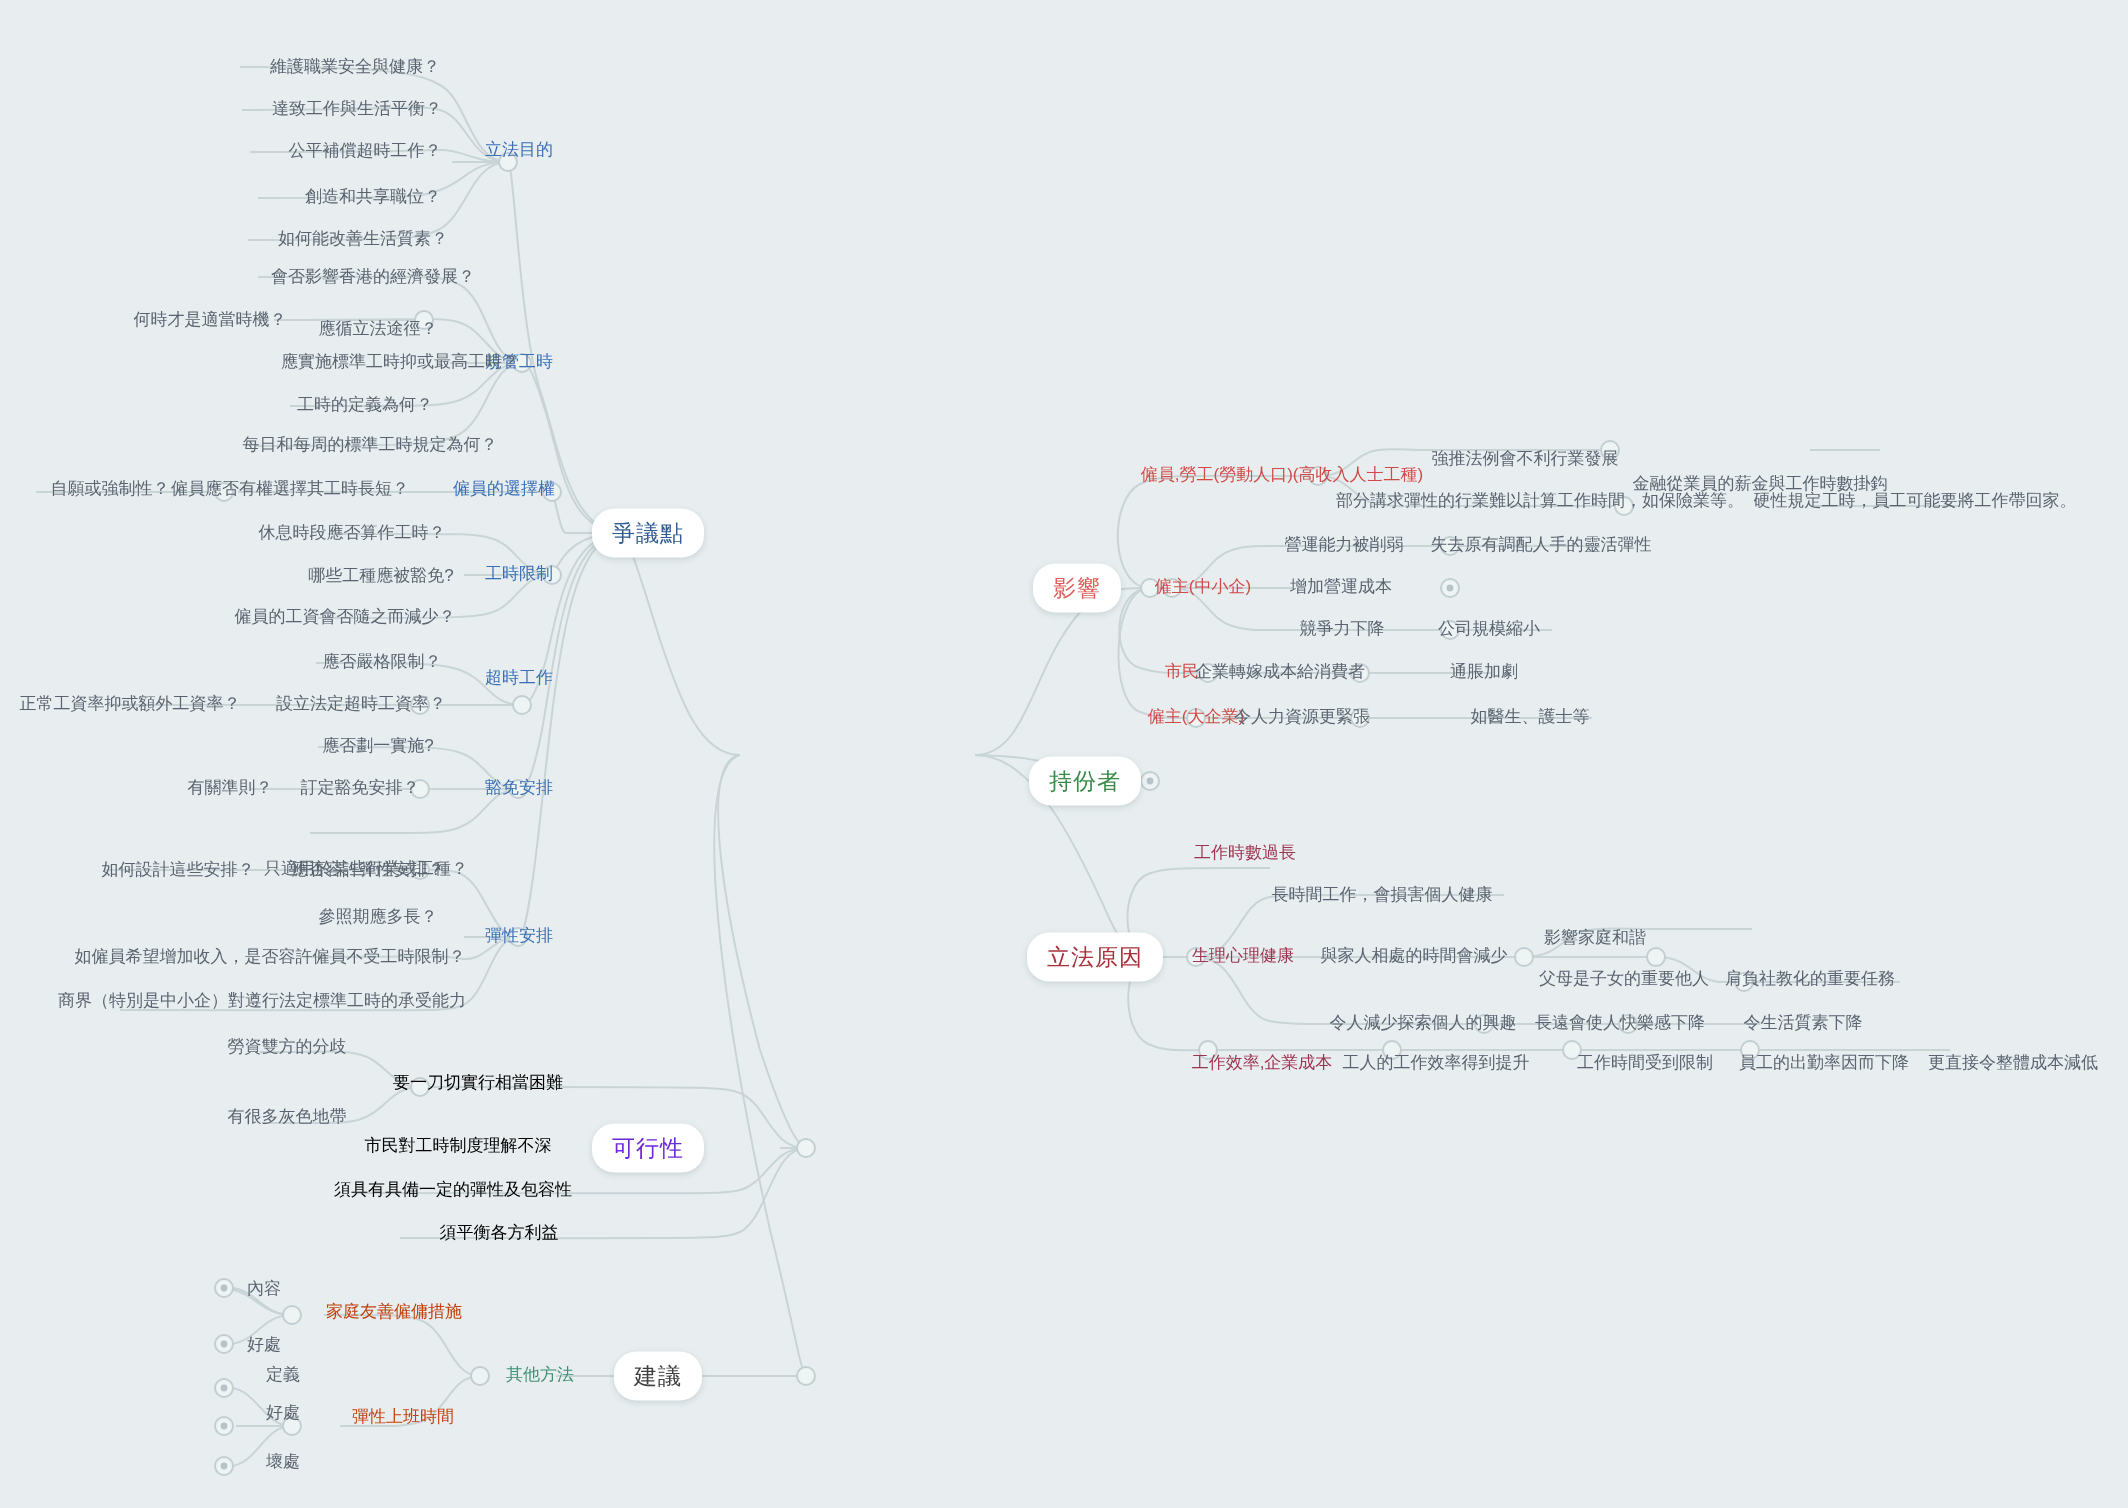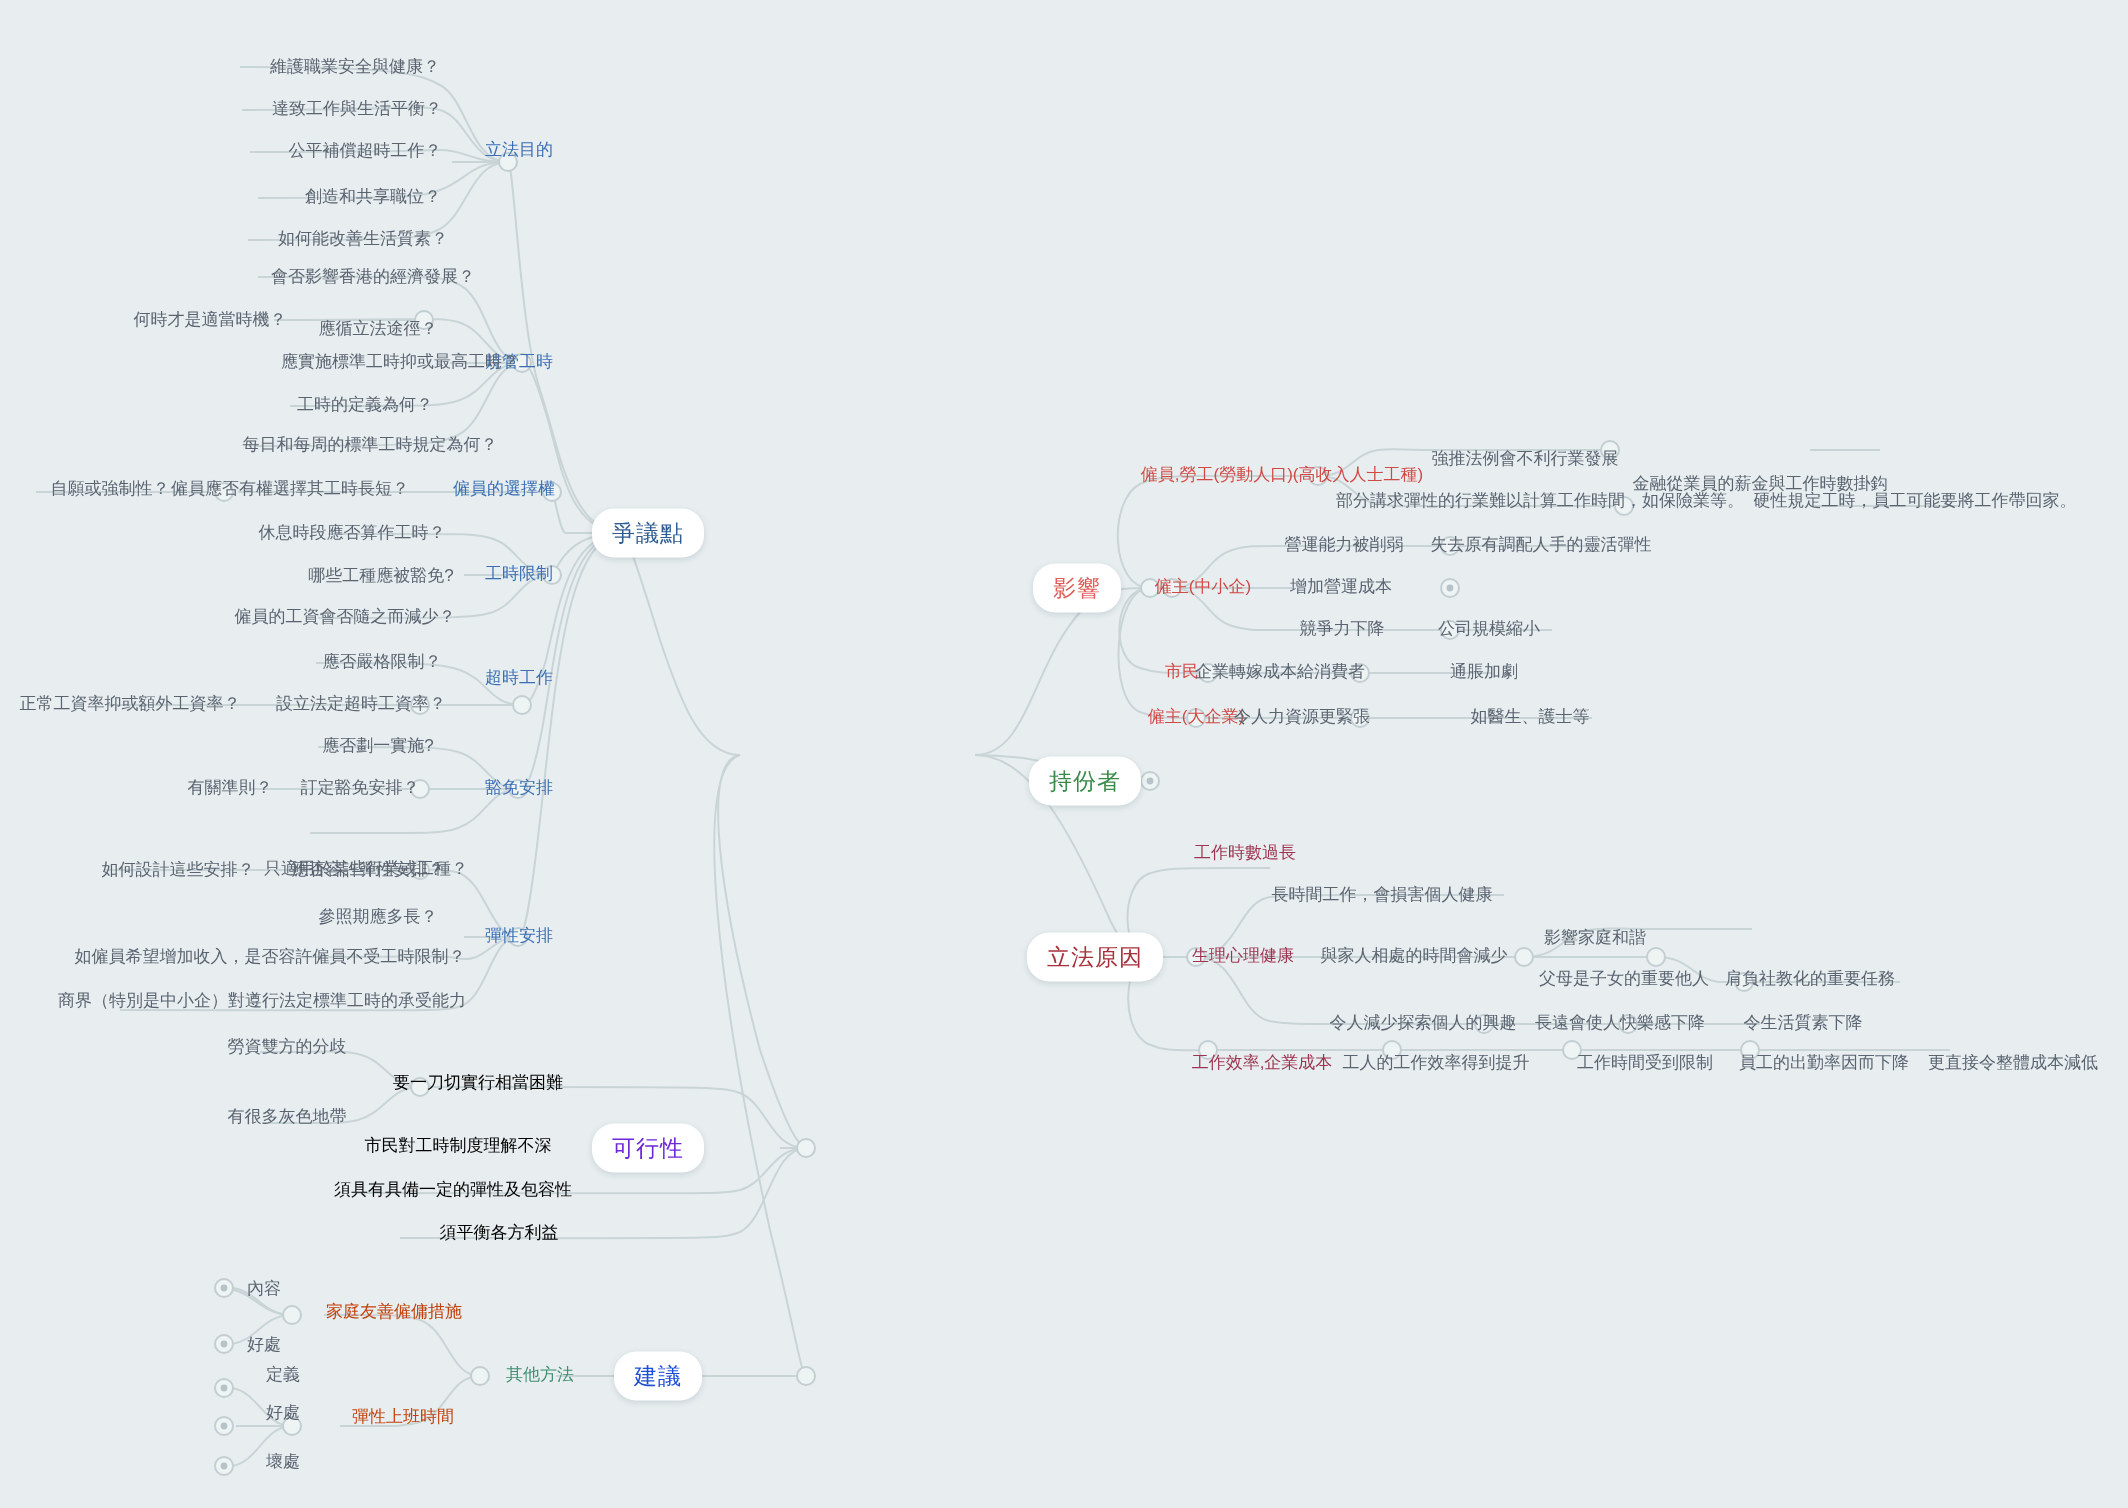--- a/index.html
+++ b/index.html
@@ -48,7 +48,7 @@
   .pill.c-green{color:#3a8a4a;}
   .pill.c-maroon{color:#a8303a;}
   .pill.c-purple{color:#6d28d9;}
-  .pill.c-teal{color:#1d4ed8;}
+  .pill.c-teal{color:#404040;}
   
   .l2{font-size:17px;}
   .l2.c-blue{color:#3a6fb5;}

